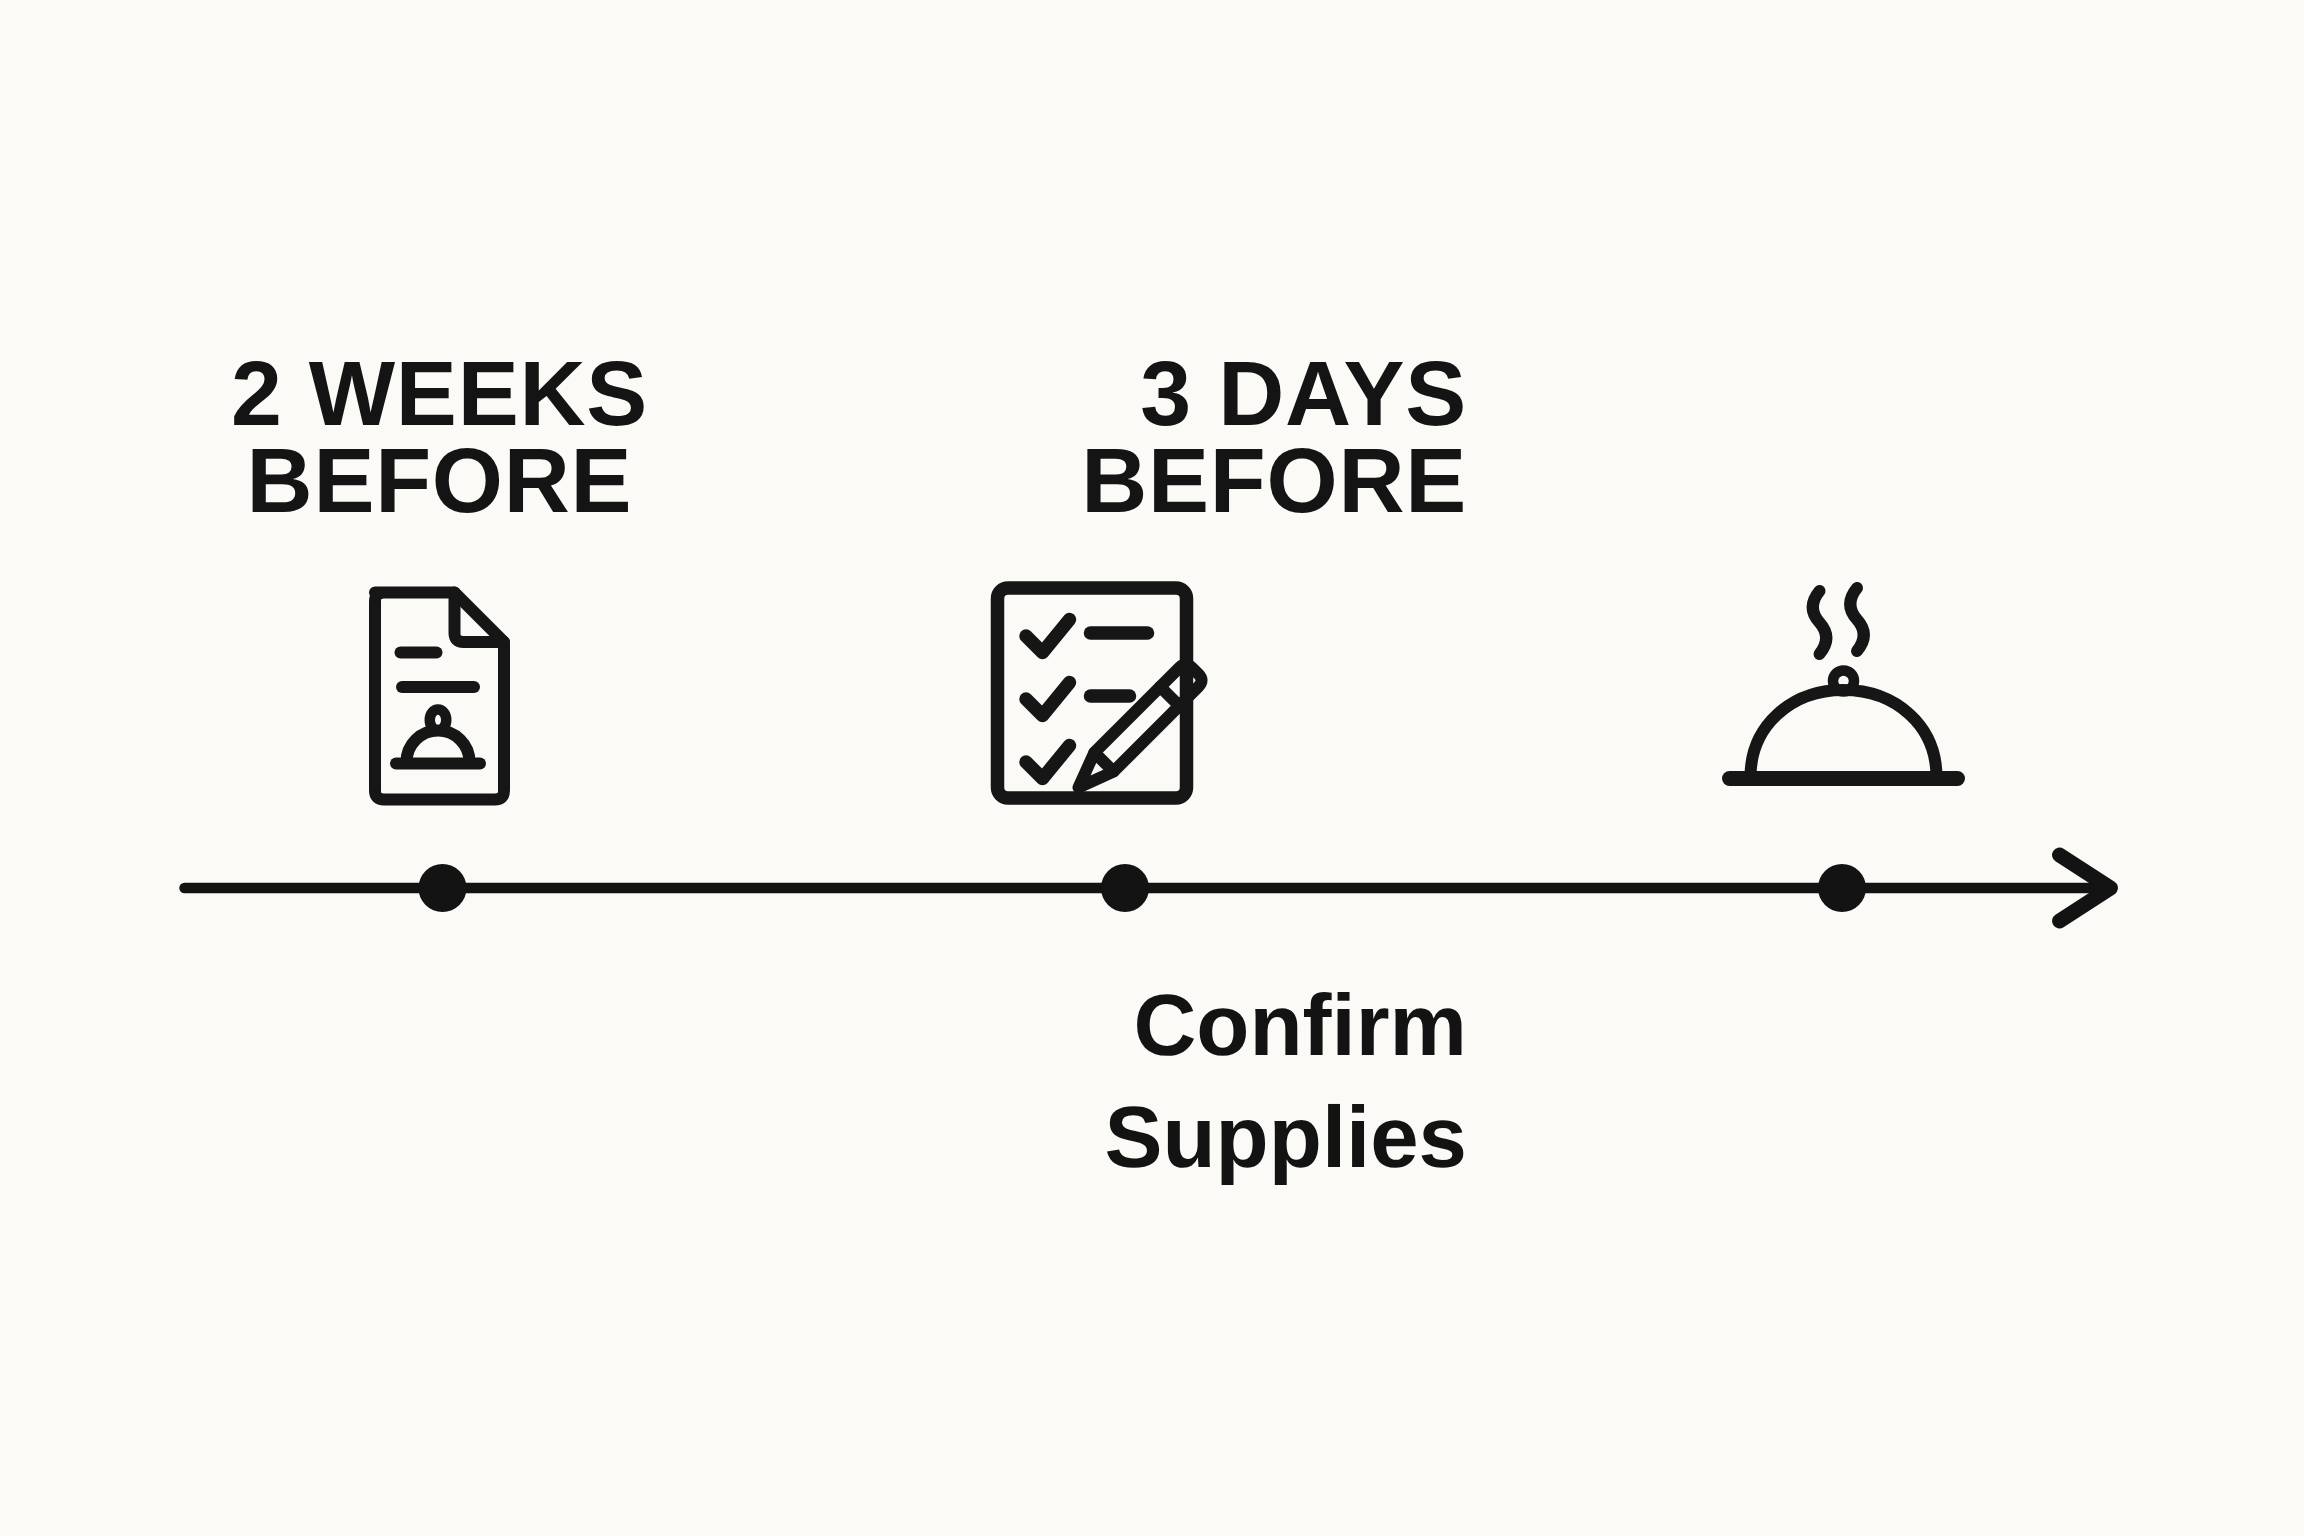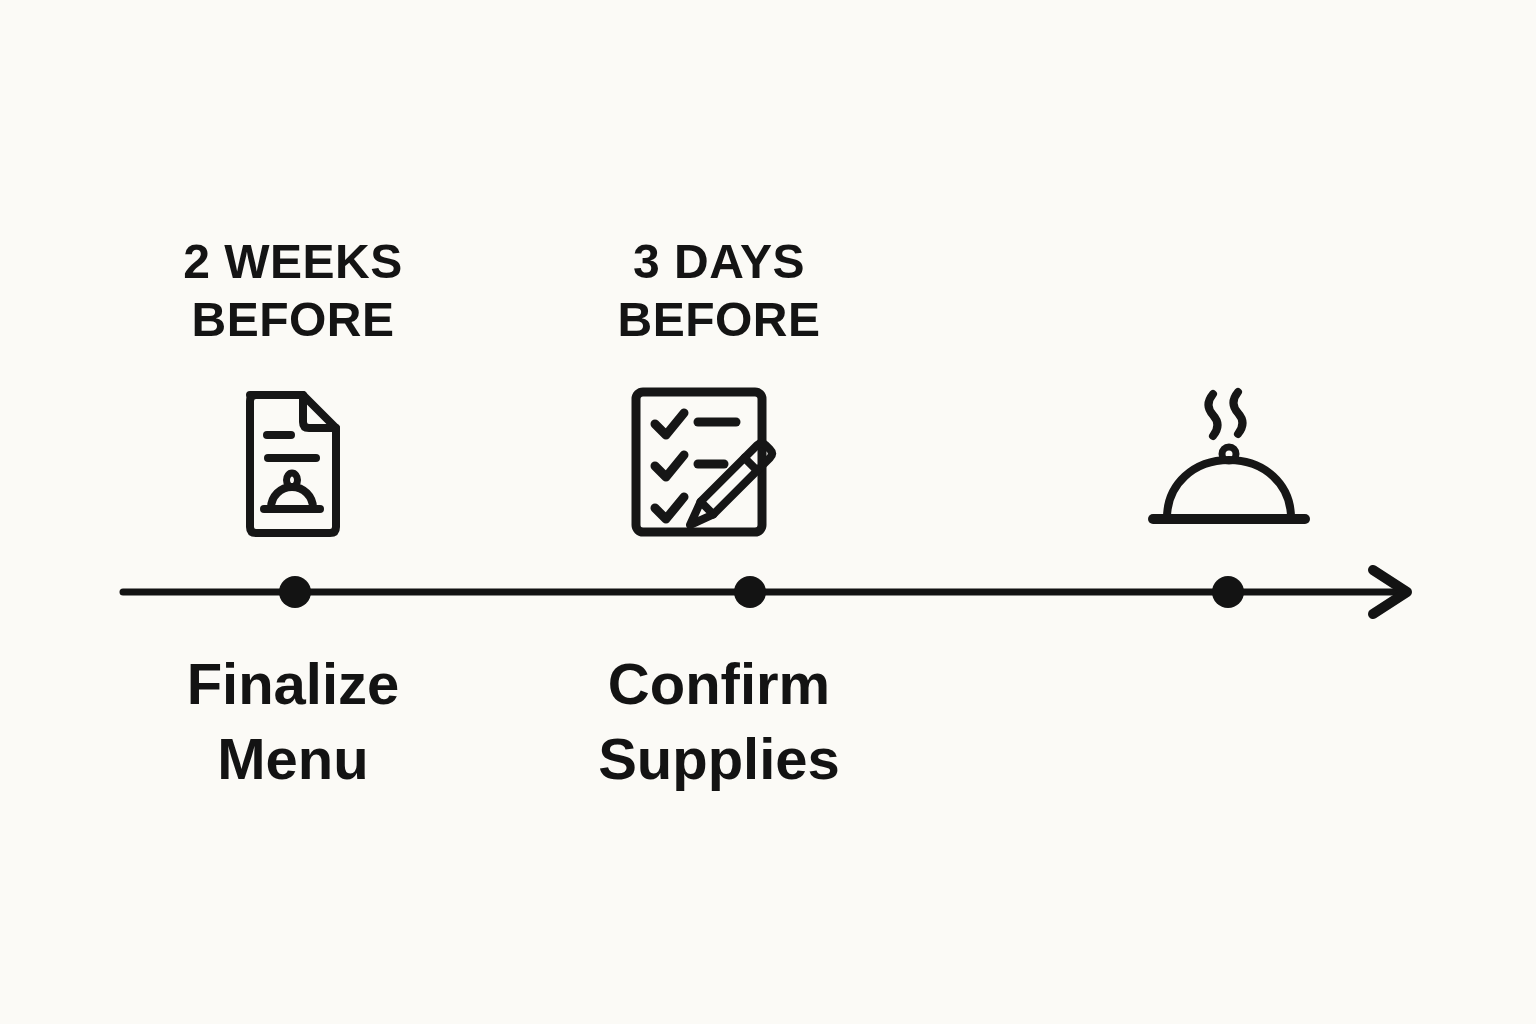--- a/index.html
+++ b/index.html
@@ -31,7 +31,7 @@
     top: 233px;
     left: 0;
     width: 100%;
-    font-size: 48px;
+    font-size: 61px;
     font-weight: bold;
     line-height: 58px;
     letter-spacing: 0.5px;

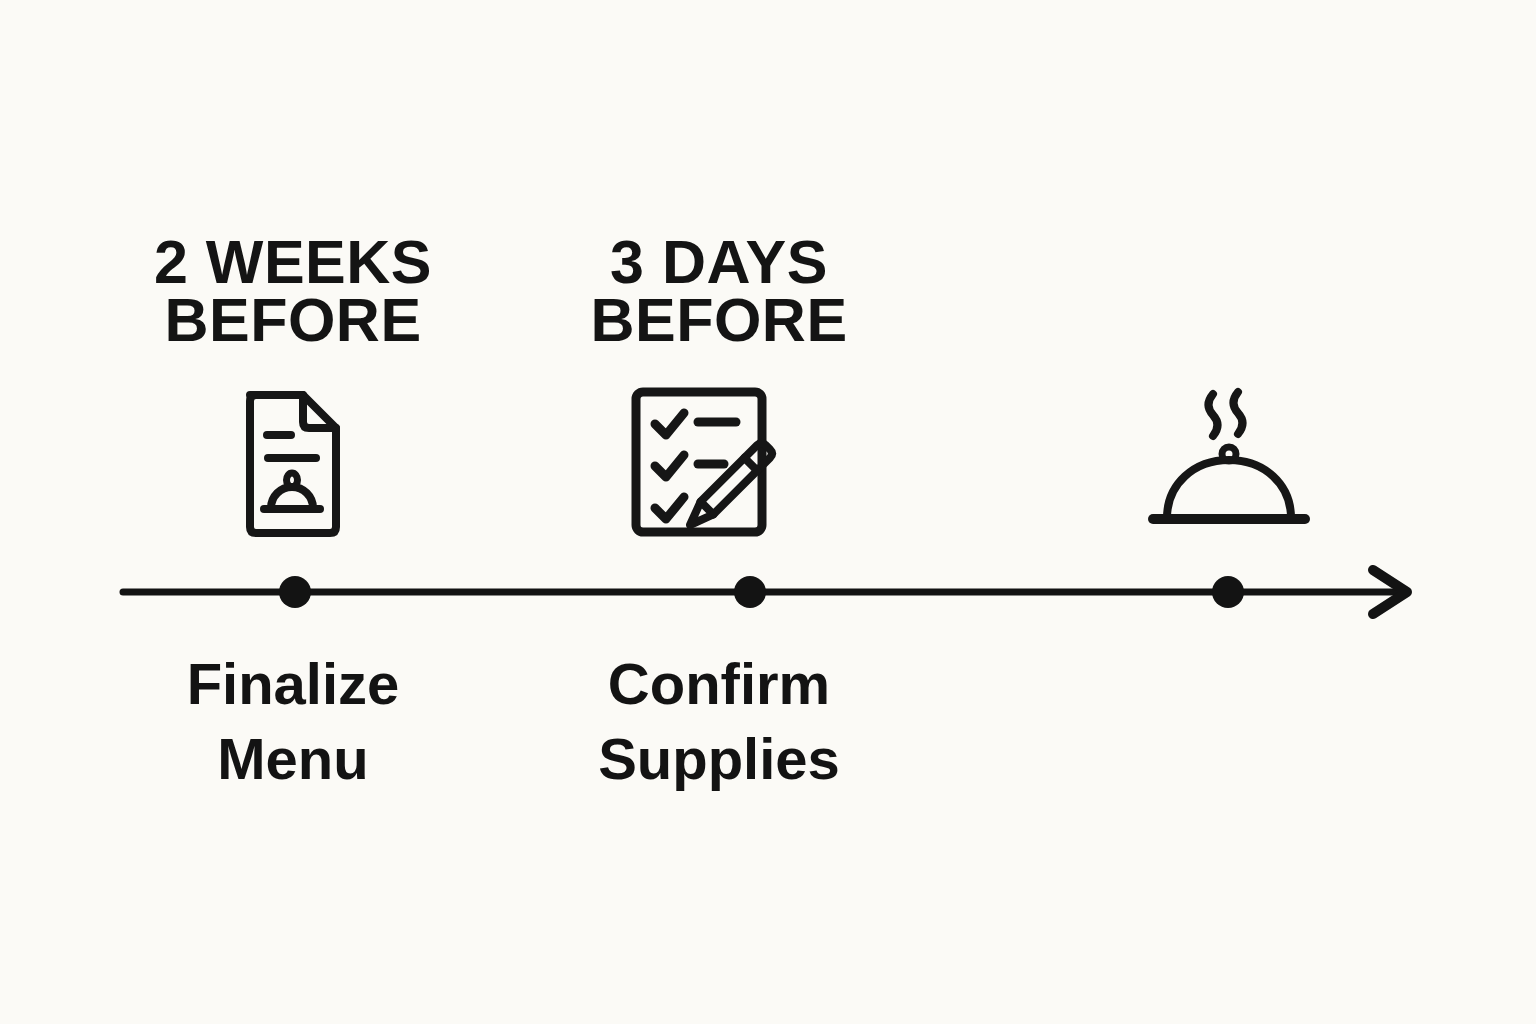--- a/index.html
+++ b/index.html
@@ -23,7 +23,7 @@
     text-align: center;
   }
   .col-1 { left: 293px; }
-  .col-2 { left: 719px; }
+  .col-2 { left: 748px; text-align: right; }
   .col-3 { left: 1229px; }
 
   .time-label {

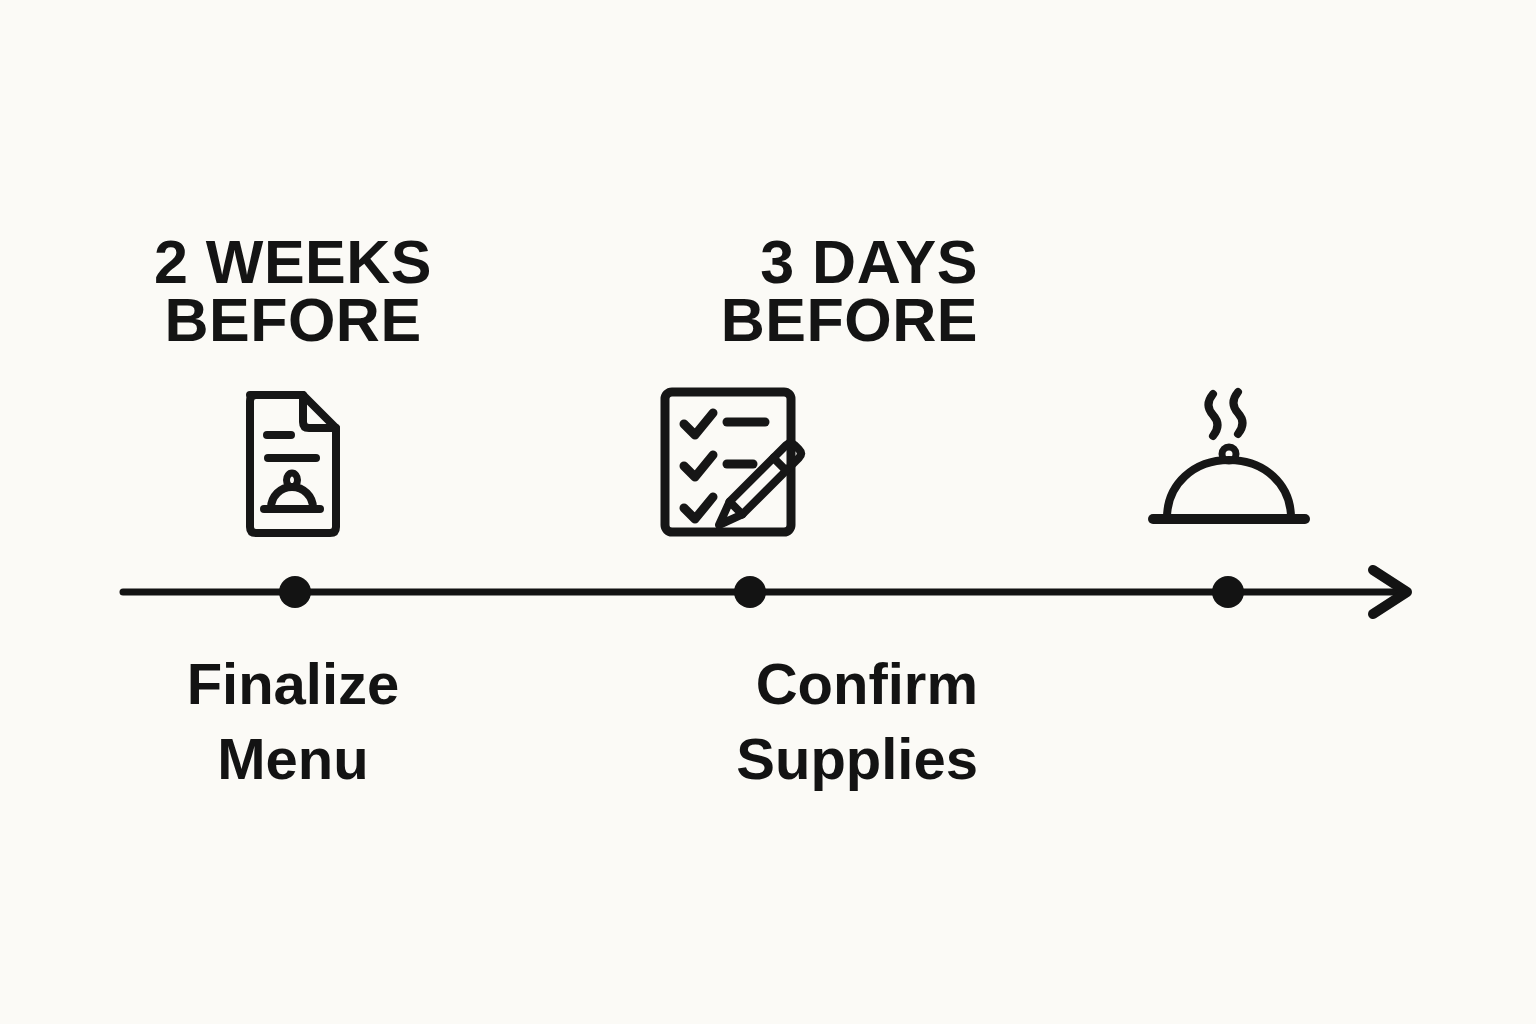--- a/index.html
+++ b/index.html
@@ -92,8 +92,6 @@
         <path class="stroke" stroke-width="8" d="M31 121 H87"></path>
       </svg>
     </div>
-    <div class="task-label">Finalize
-Menu</div>
   </div>
 
   <div class="column col-2">

